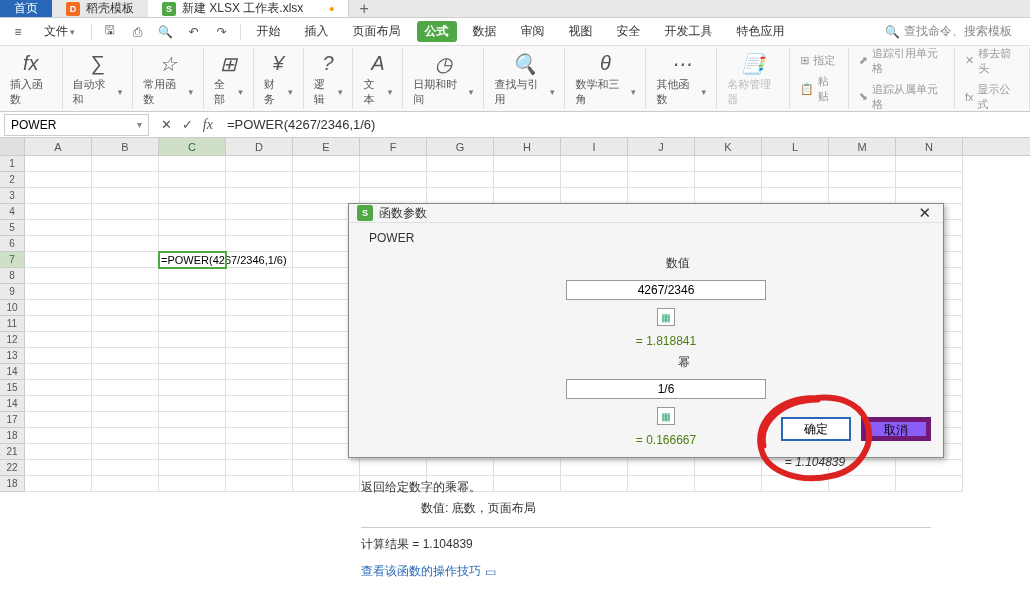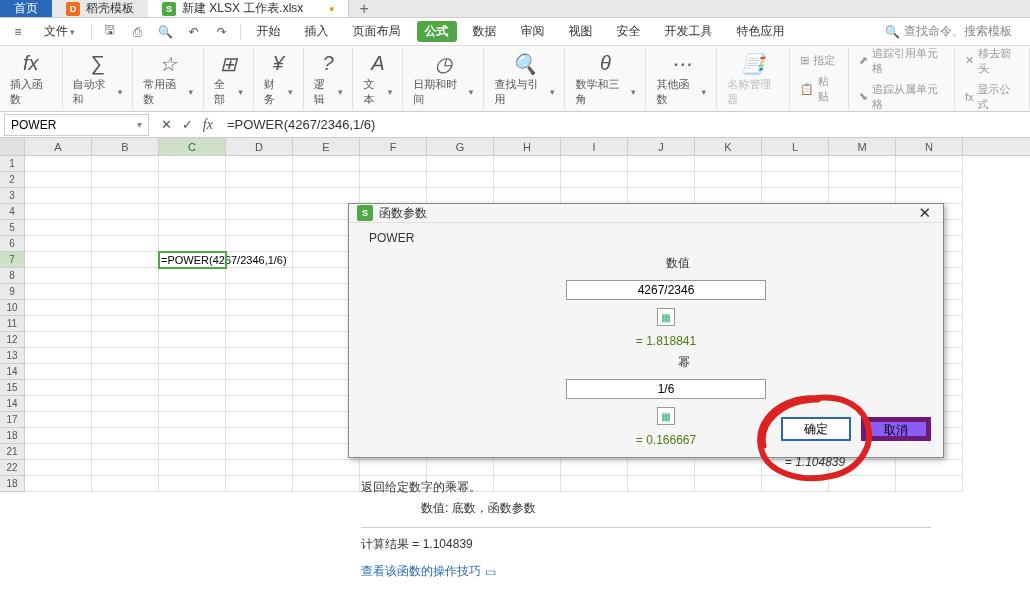--- a/index.html
+++ b/index.html
@@ -626,7 +626,7 @@
     <div class="desc">返回给定数字的乘幂。</div>
     <div class="desc-sub">
       <span>数值:</span>
-      <span>底数，函数参数</span>
+      <span>底数，页面布局</span>
     </div>
     <div class="divider"></div>
     <div class="calc-result">

